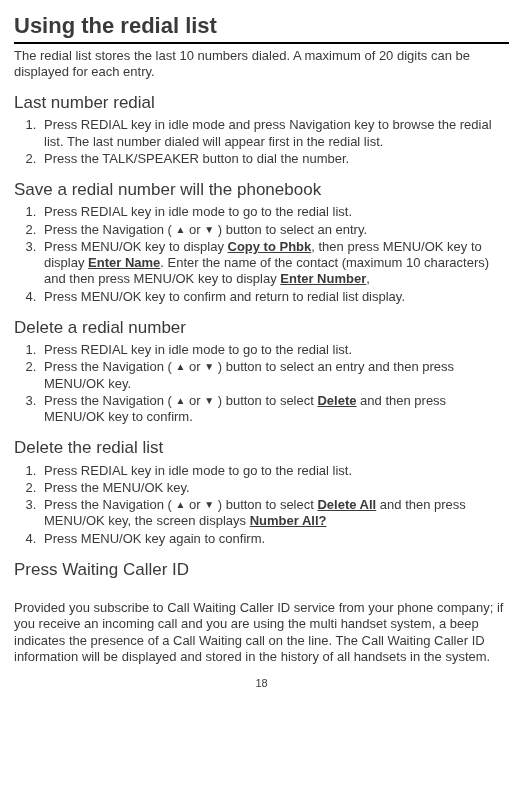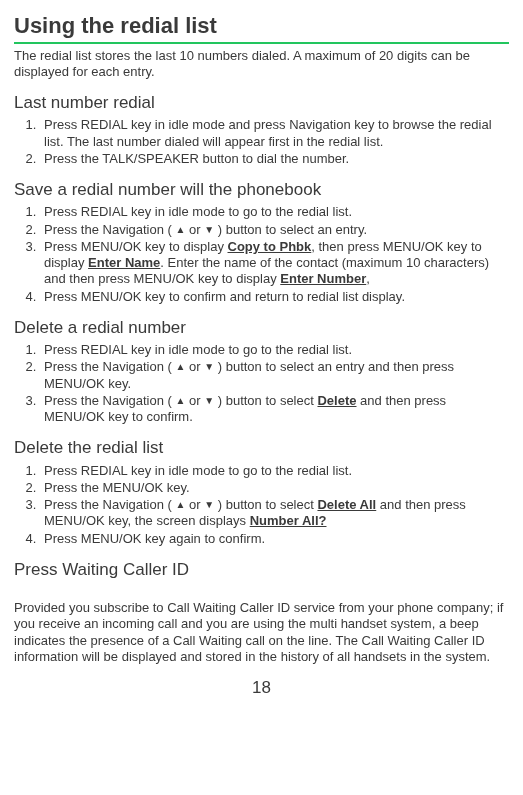--- a/index.html
+++ b/index.html
@@ -14,7 +14,7 @@
   .title {
     font-size: 22px;
     font-weight: bold;
-    border-bottom: 2px solid #22c55e;
+    border-bottom: 2px solid #000000;
     padding-bottom: 2px;
     margin-bottom: 4px;
   }

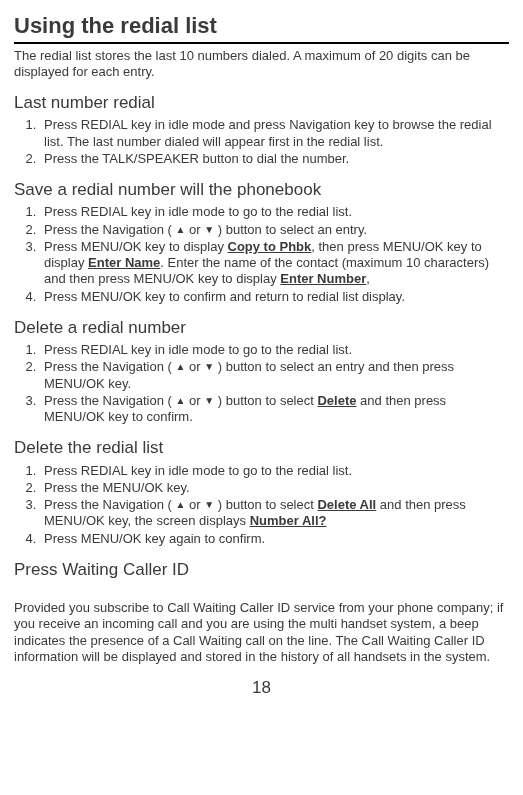--- a/index.html
+++ b/index.html
@@ -44,7 +44,7 @@
   .bold { font-weight: bold; text-decoration: underline; }
   .page-num {
     text-align: center;
-    font-size: 17px;
+    font-size: 11px;
     margin-top: 12px;
   }
   .arrow {

